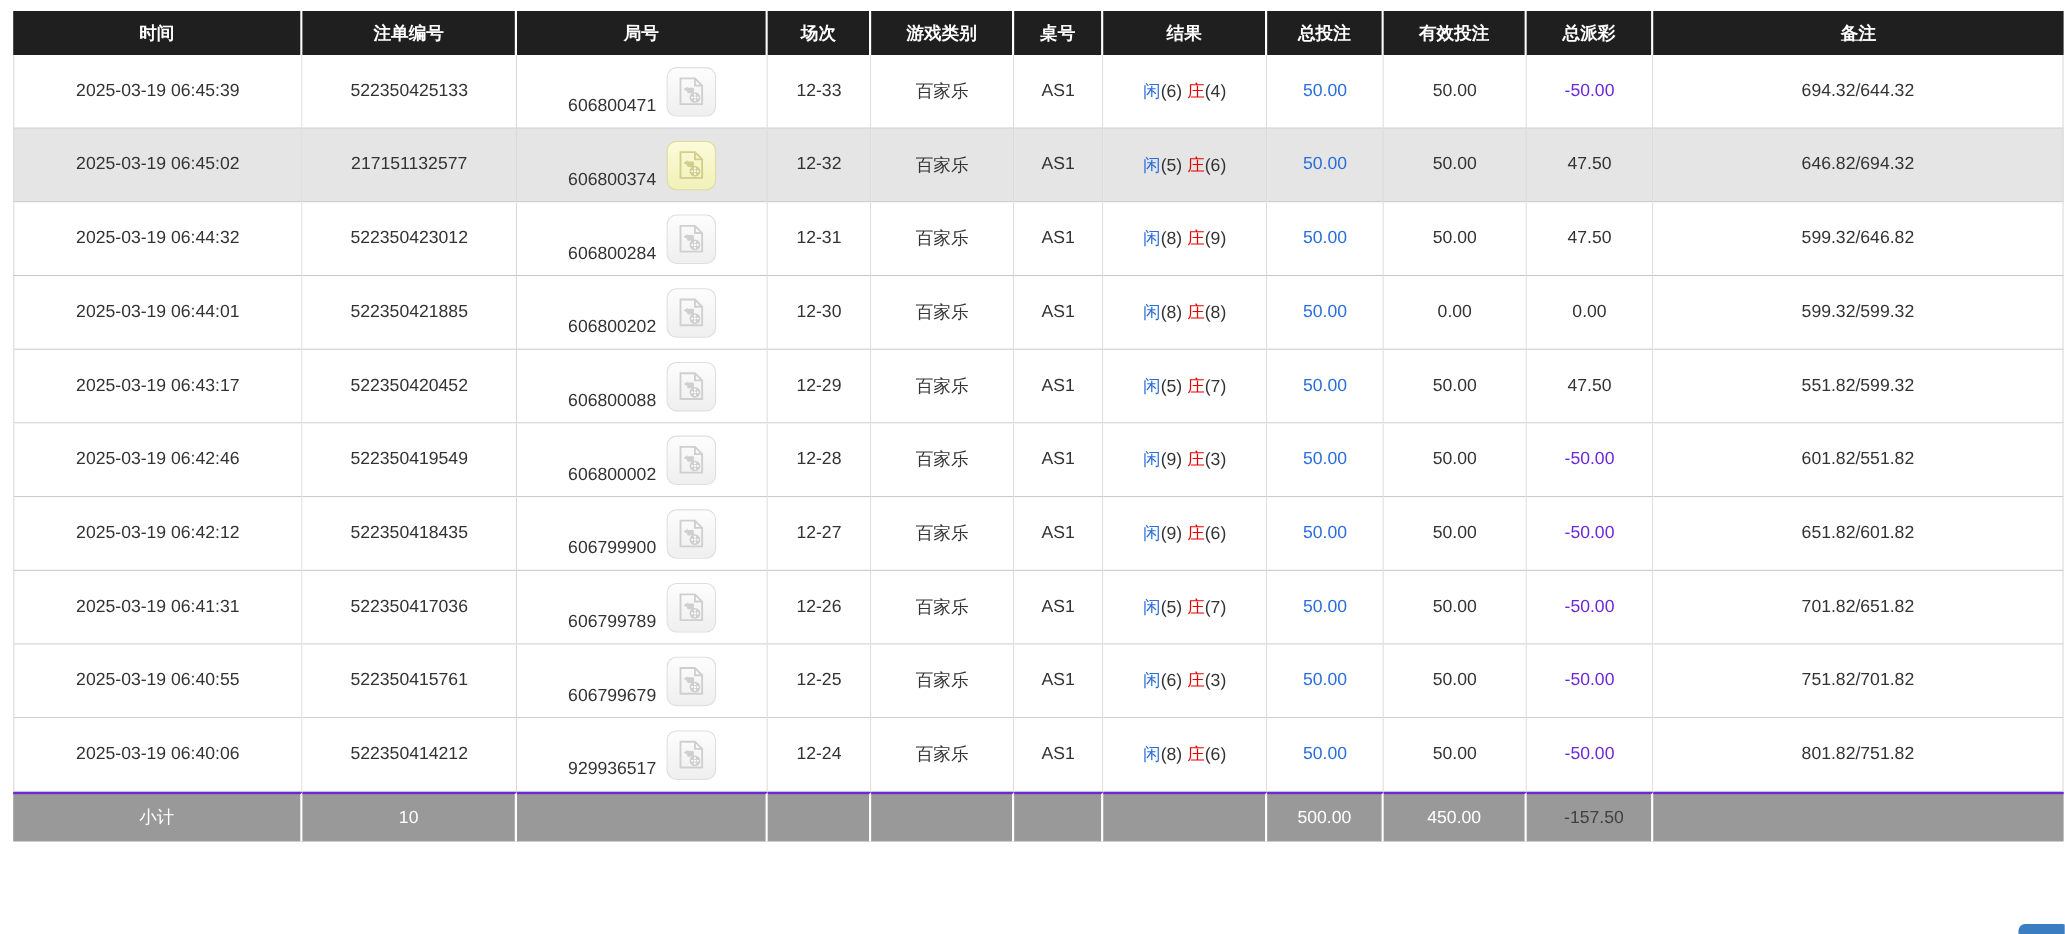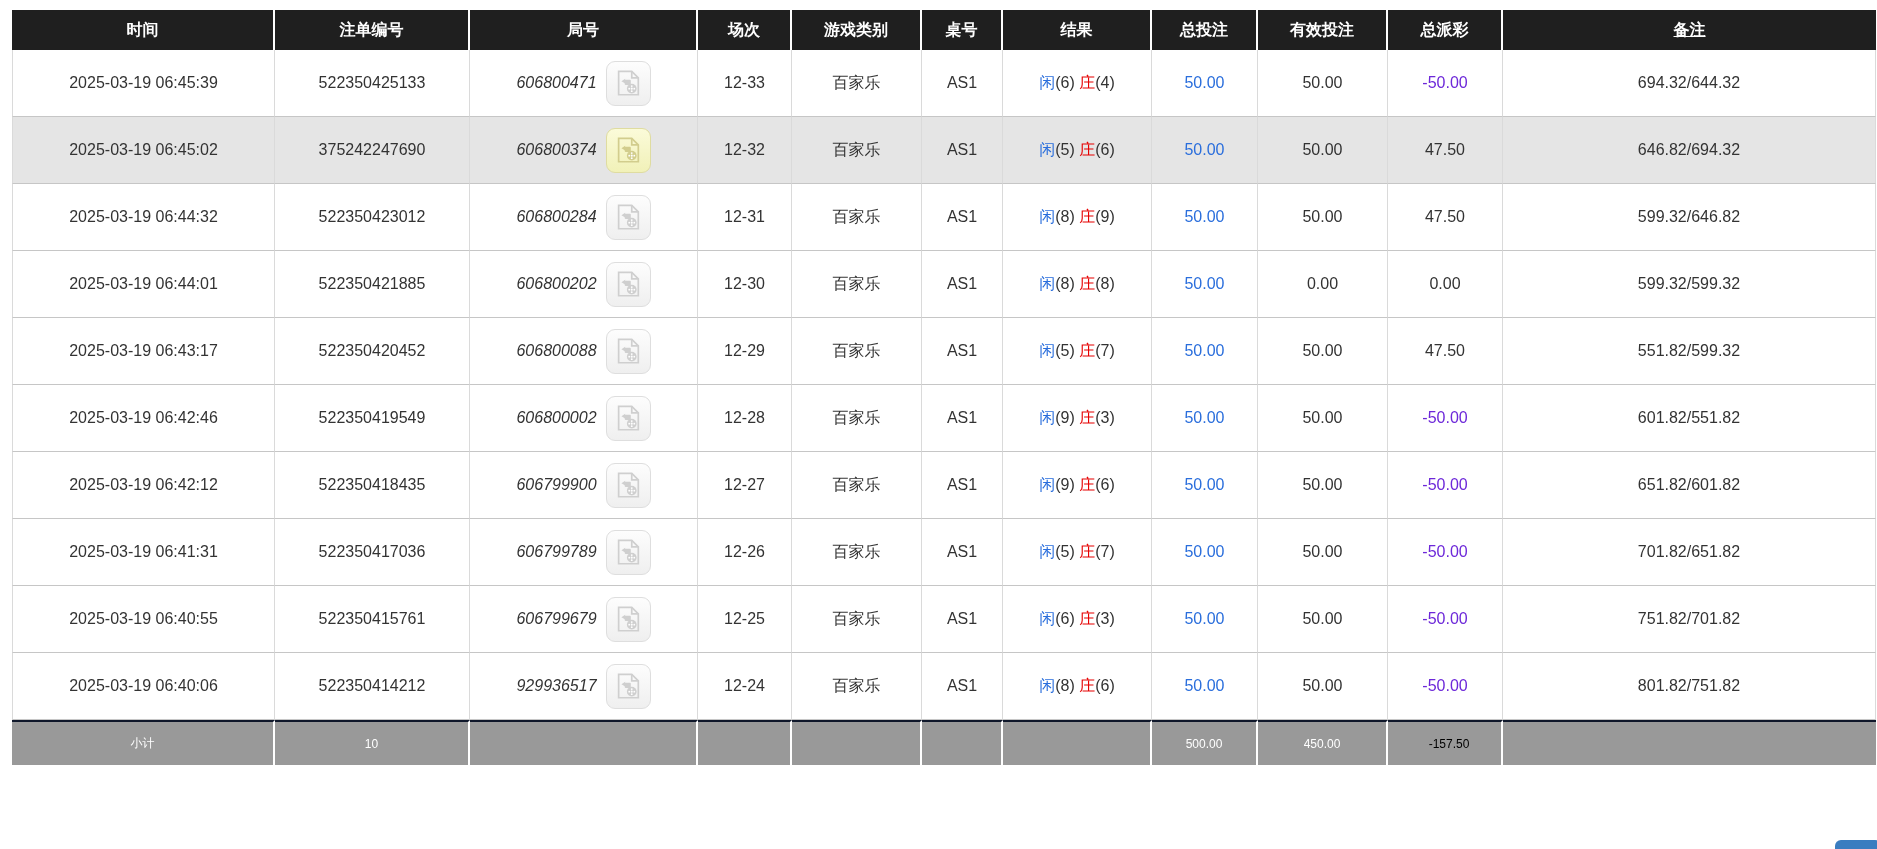--- a/index.html
+++ b/index.html
@@ -35,7 +35,7 @@
   tbody td:first-child { border-left:1px solid #dadada; }
   tr.highlight td { background:#e5e5e5; }
 
-  .round-wrap { display:flex; align-items:center; justify-content:center; gap:9px;font-style:italic; }
+  .round-wrap { display:flex; align-items:flex-end; justify-content:center; gap:9px; }
   .video-btn {
     width:45px; height:45px; border-radius:9px; cursor:pointer;
     border:1px solid #dedede; background:linear-gradient(#fdfdfd,#efefef);

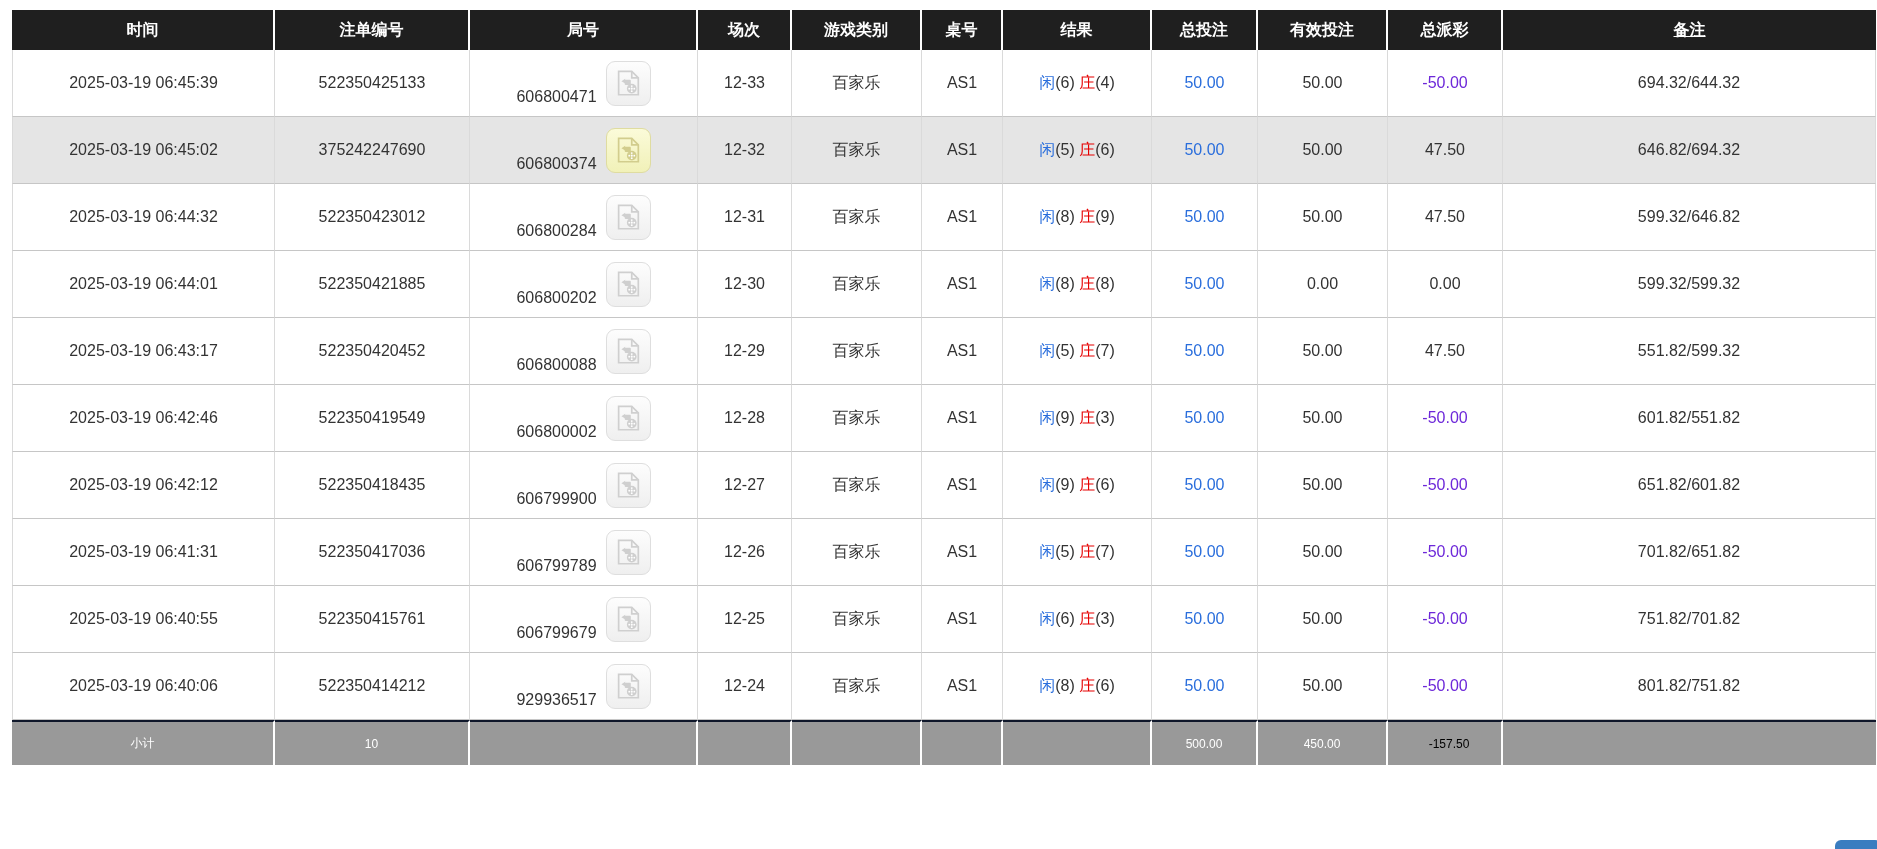--- a/index.html
+++ b/index.html
@@ -139,7 +139,7 @@
 
   <tr class="highlight">
     <td>2025-03-19 06:45:02</td>
-    <td>375242247690</td>
+    <td>217151132577</td>
     <td>
       <div class="round-wrap">
         <span>606800374</span>

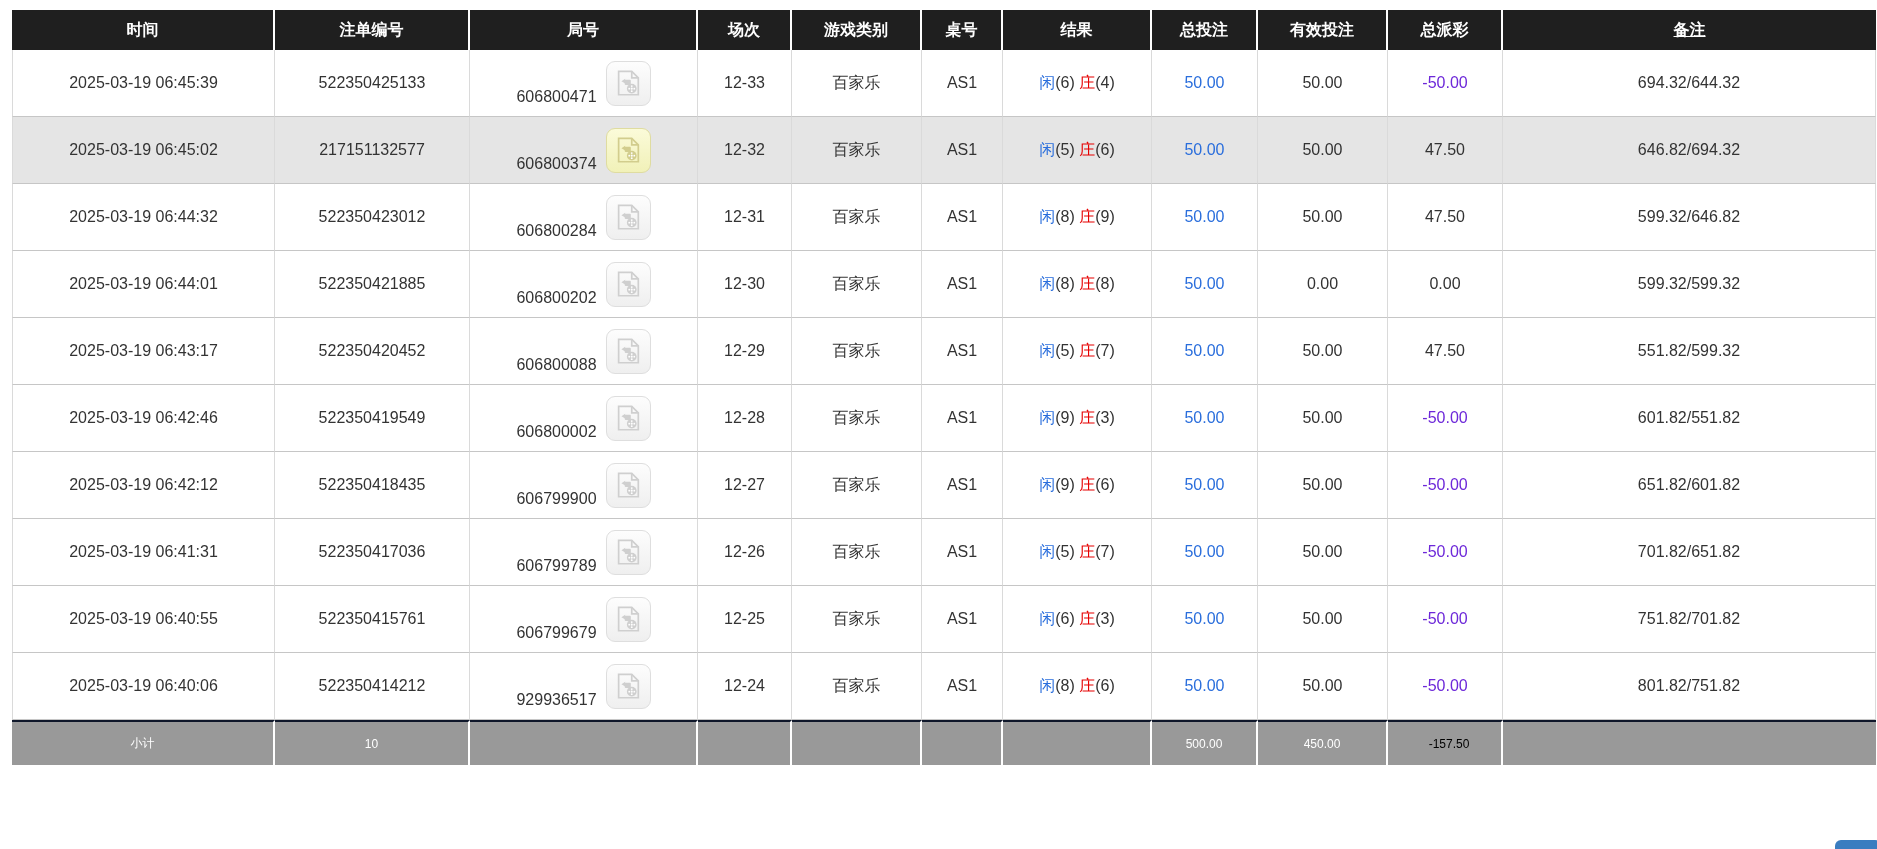--- a/index.html
+++ b/index.html
@@ -54,8 +54,8 @@
   td.neg, span.neg { color:#6d28d9; }
 
   tr.summary td {
-    background:#999999; color:#ffffff; font-size:12px;
-    height:45px; border-top:2px solid #0f172a; border-right:2px solid #ffffff;
+    background:#999999; color:#ffffff; font-size:16px;
+    height:45px; border-top:2px solid #6d28d9; border-right:2px solid #ffffff;
     border-bottom:none; border-left:none;
   }
   tr.summary td:last-child { border-right:none; }

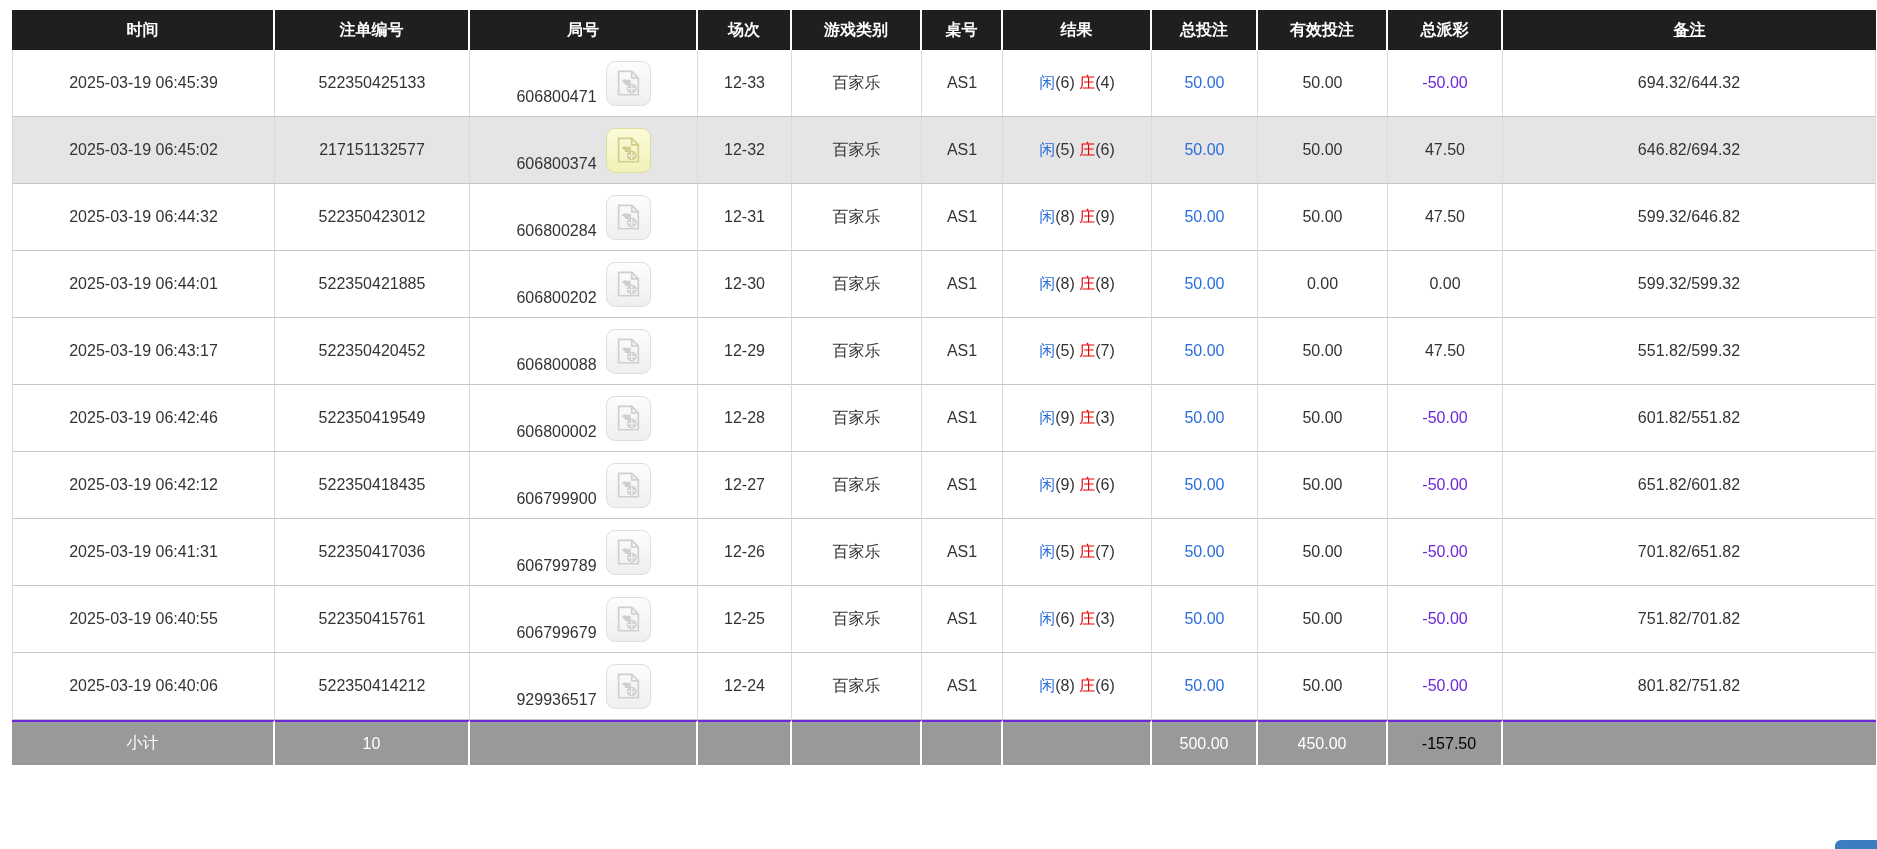--- a/index.html
+++ b/index.html
@@ -59,7 +59,7 @@
     border-bottom:none; border-left:none;
   }
   tr.summary td:last-child { border-right:none; }
-  tr.summary td.neg { color:#000000;padding-left:13px; }
+  tr.summary td.neg { color:#404040;padding-left:13px; }
 
   .corner-action-btn {
     position:absolute; left:1835px; top:840px; width:46px; height:30px;

